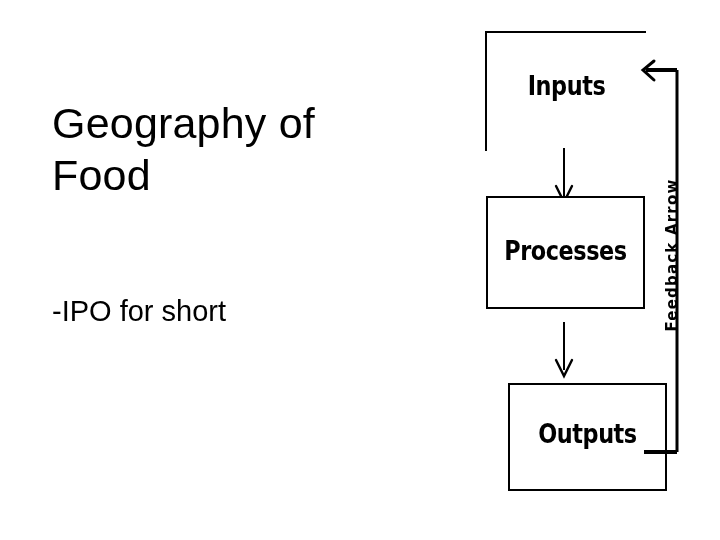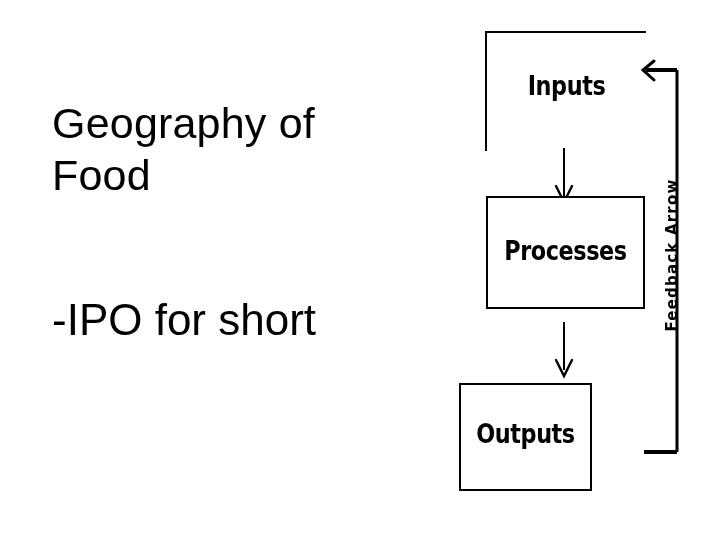--- a/index.html
+++ b/index.html
@@ -37,7 +37,7 @@
     left: 52px;
     top: 294px;
     width: 380px;
-    font-size: 44px;
+    font-size: 29px;
     line-height: 1.2;
     color: #000000;
     font-weight: 400;

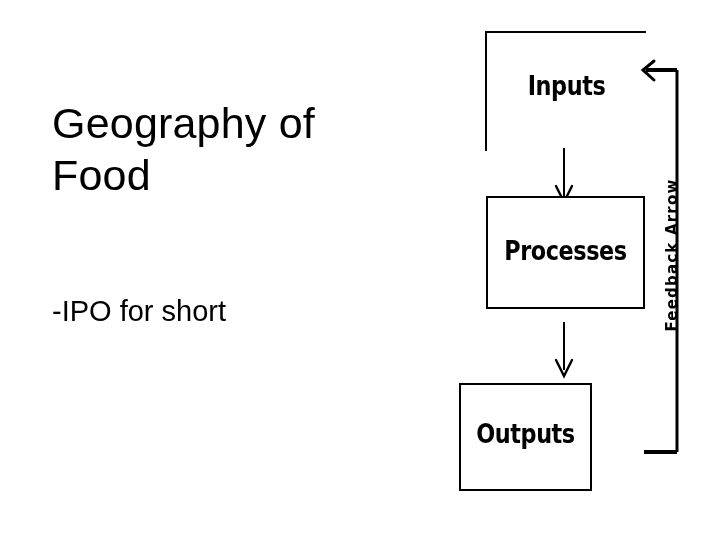--- a/index.html
+++ b/index.html
@@ -94,9 +94,9 @@
 
   
   #box-outputs {
-    left: 459px;
+    left: 508px;
     top: 383px;
-    width: 133px;
+    width: 159px;
     height: 108px;
     border: 2px solid #000;
   }

